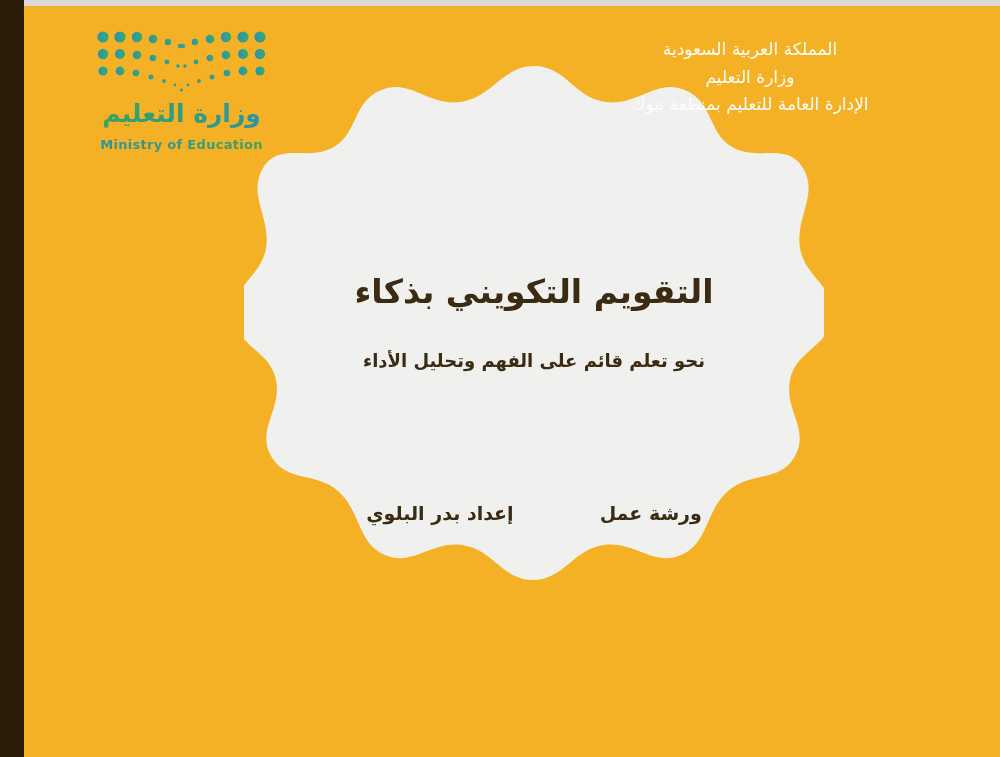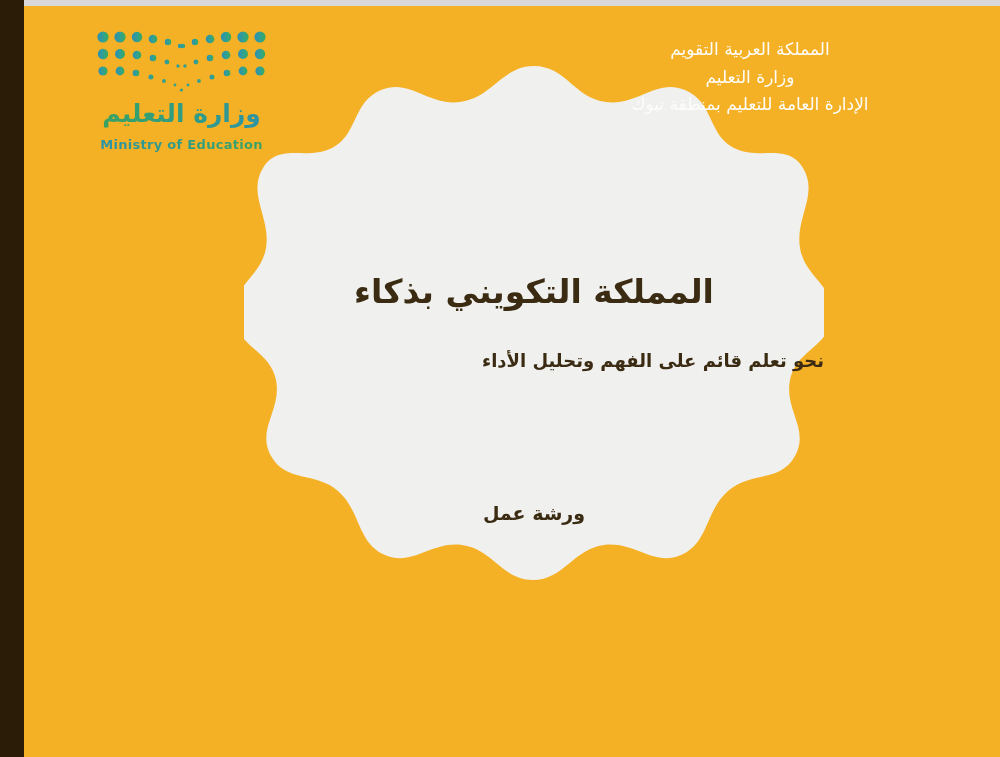--- a/index.html
+++ b/index.html
@@ -244,7 +244,7 @@
     </div>
 
     <div class="gov-header">
-      <div>المملكة العربية التقويم</div>
+      <div>المملكة العربية السعودية</div>
       <div>وزارة التعليم</div>
       <div>الإدارة العامة للتعليم بمنطقة تبوك</div>
     </div>

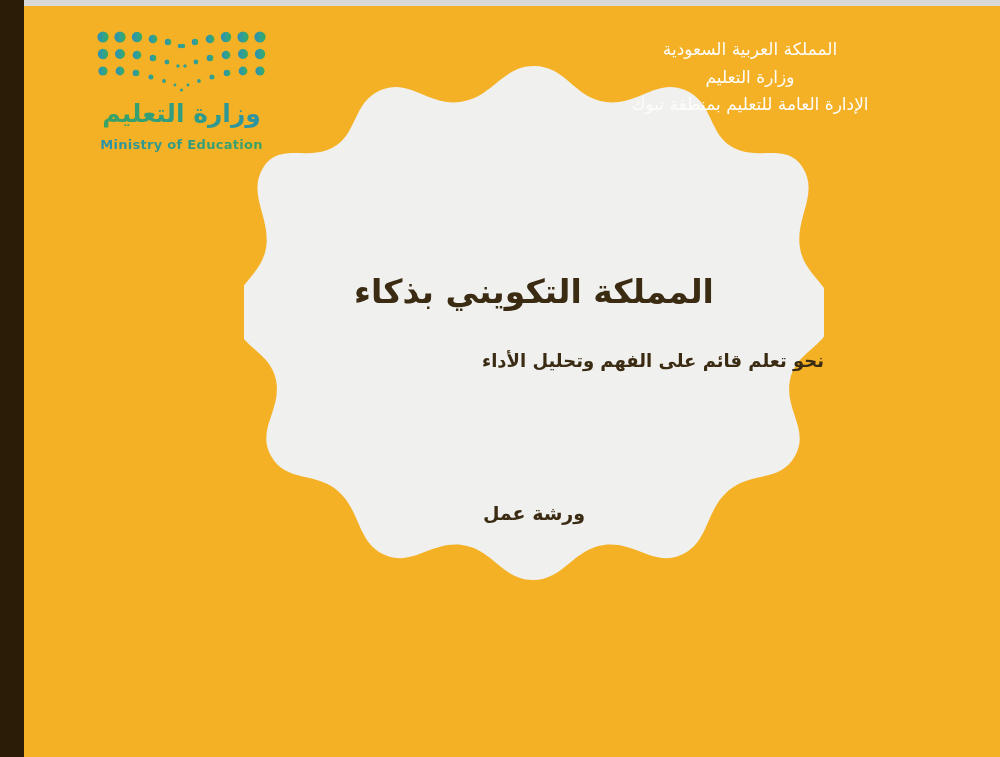--- a/index.html
+++ b/index.html
@@ -282,7 +282,7 @@
     </div>
 
     <div class="medallion-text">
-      <div class="title">المملكة التكويني بذكاء</div>
+      <div class="title">التقويم التكويني بذكاء</div>
       <div class="subtitle">نحو تعلم قائم على الفهم وتحليل الأداء</div>
       <div class="credits">
         <span>ورشة عمل</span>

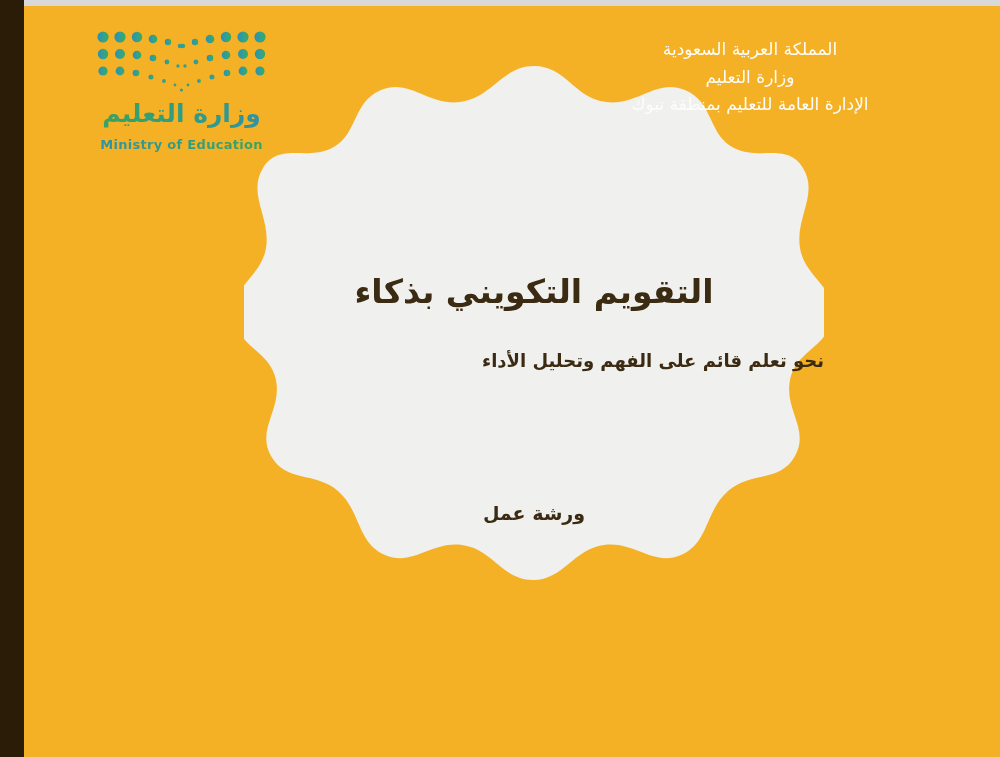--- a/index.html
+++ b/index.html
@@ -145,7 +145,7 @@
     left: 0;
     top: 288px;
     width: 580px;
-    text-align: right;
+    text-align: center;
     font-family: "DejaVu Sans", "Liberation Sans", sans-serif;
     font-size: 18px;
     font-weight: 700;

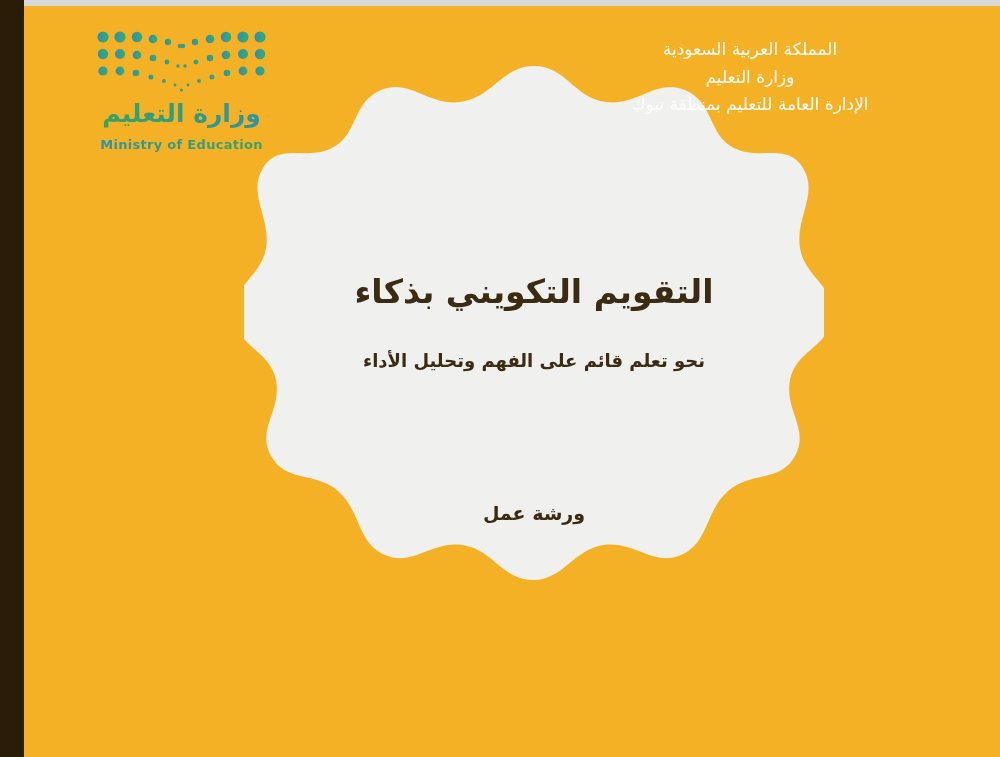--- a/index.html
+++ b/index.html
@@ -286,6 +286,7 @@
       <div class="subtitle">نحو تعلم قائم على الفهم وتحليل الأداء</div>
       <div class="credits">
         <span>ورشة عمل</span>
+        <span>إعداد بدر البلوي</span>
       </div>
     </div>
 

